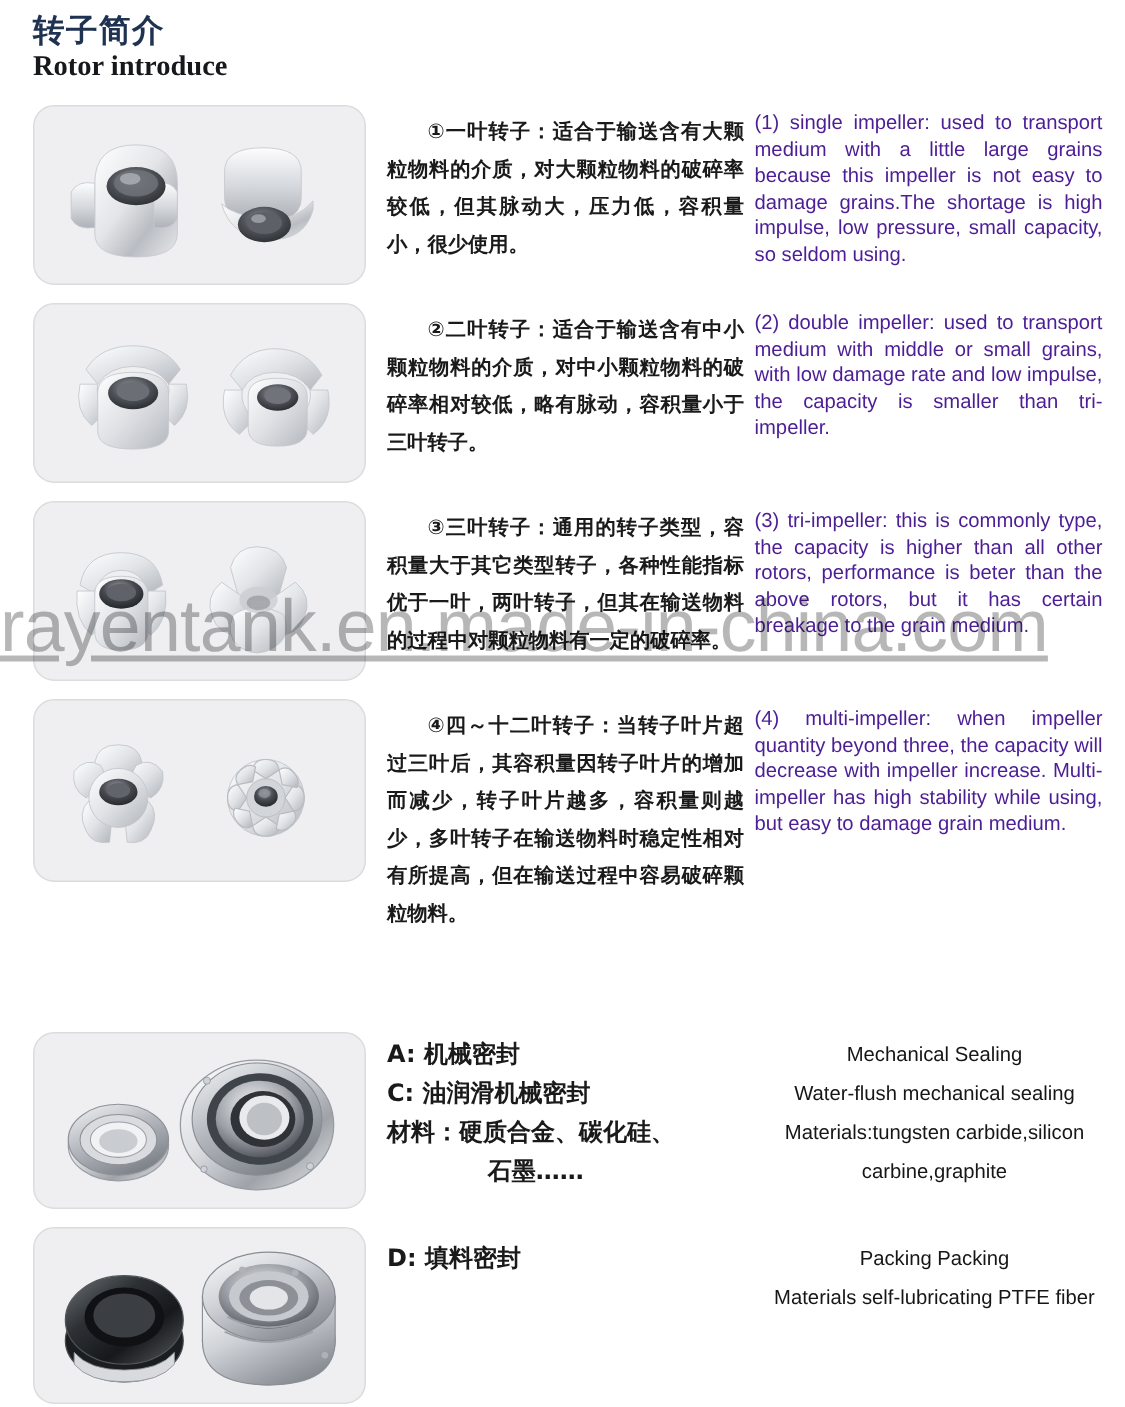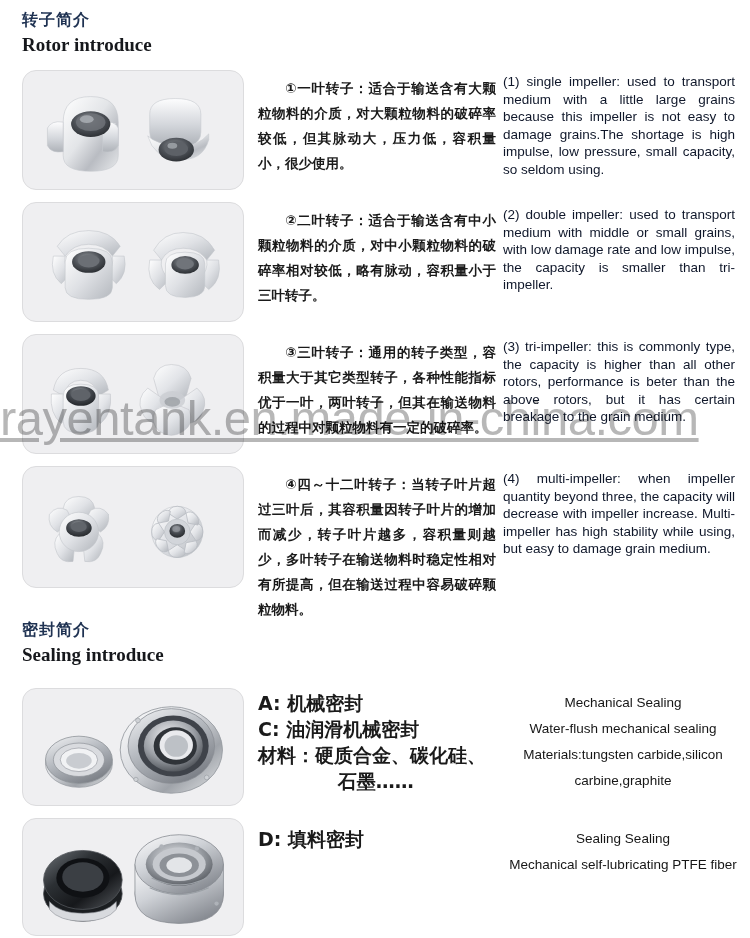--- a/index.html
+++ b/index.html
@@ -29,7 +29,7 @@
   .head-cn {
     font-family: "DejaVu Serif", "Liberation Serif", serif;
     font-weight: bold;
-    font-size: 16px;
+    font-size: 21px;
     color: #1f3252;
     letter-spacing: 1px;
     line-height: 24px;

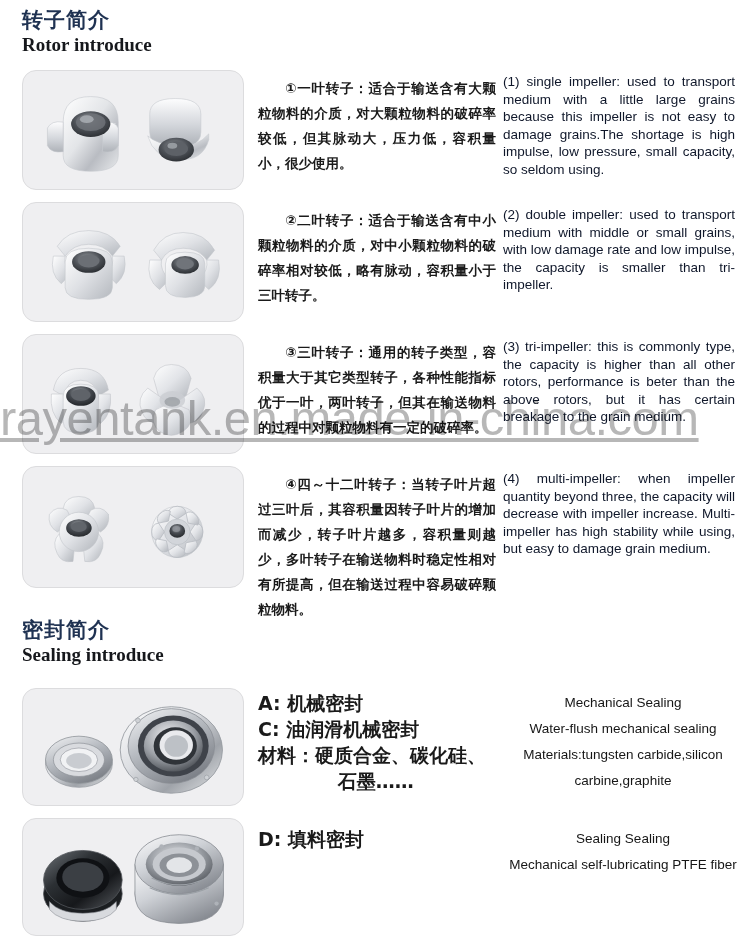--- a/index.html
+++ b/index.html
@@ -83,7 +83,7 @@
     width: 232px;
     font-family: "Liberation Sans", "DejaVu Sans", sans-serif;
     font-size: 13.5px;
-    color: #0f172a;
+    color: #4c1d95;
     line-height: 17.6px;
     text-align: justify;
   }

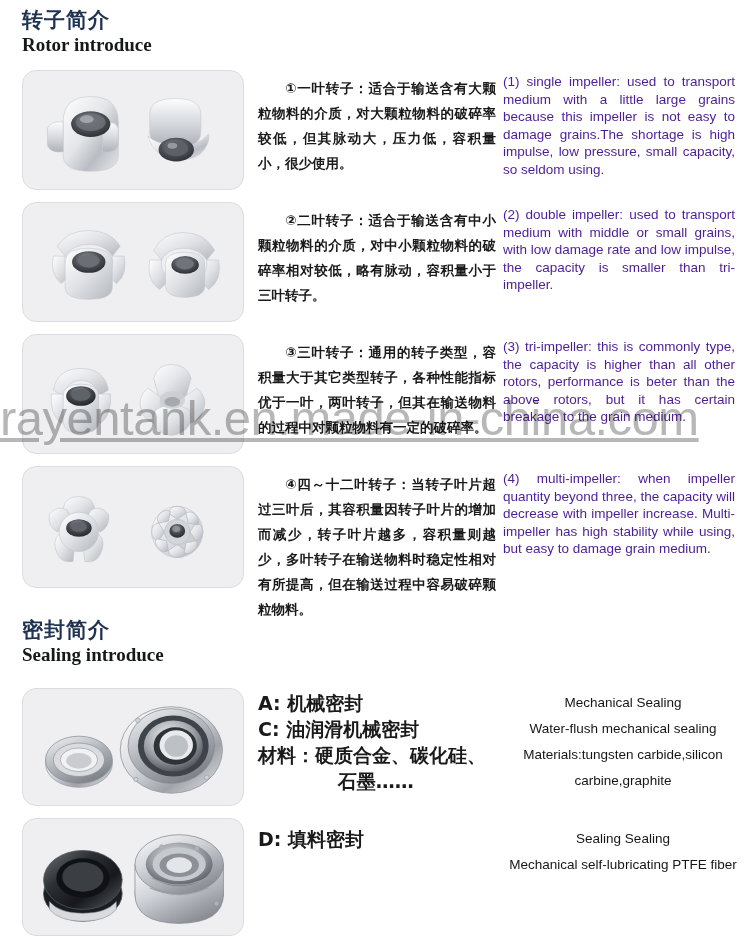--- a/index.html
+++ b/index.html
@@ -305,10 +305,6 @@
     <div class="col-en" style="top:4px;">(4) multi-impeller: when impeller quantity beyond three, the capacity will decrease with impeller increase. Multi-impeller has high stability while using, but easy to damage grain medium.</div>
   </div>
 
-  <div class="section-head" style="top:618px;">
-    <div class="head-cn">密封简介</div>
-    <div class="head-en">Sealing introduce</div>
-  </div>
 
   <div class="row" style="top:688px;">
     <div class="photo-panel" style="top:0; height:118px;">

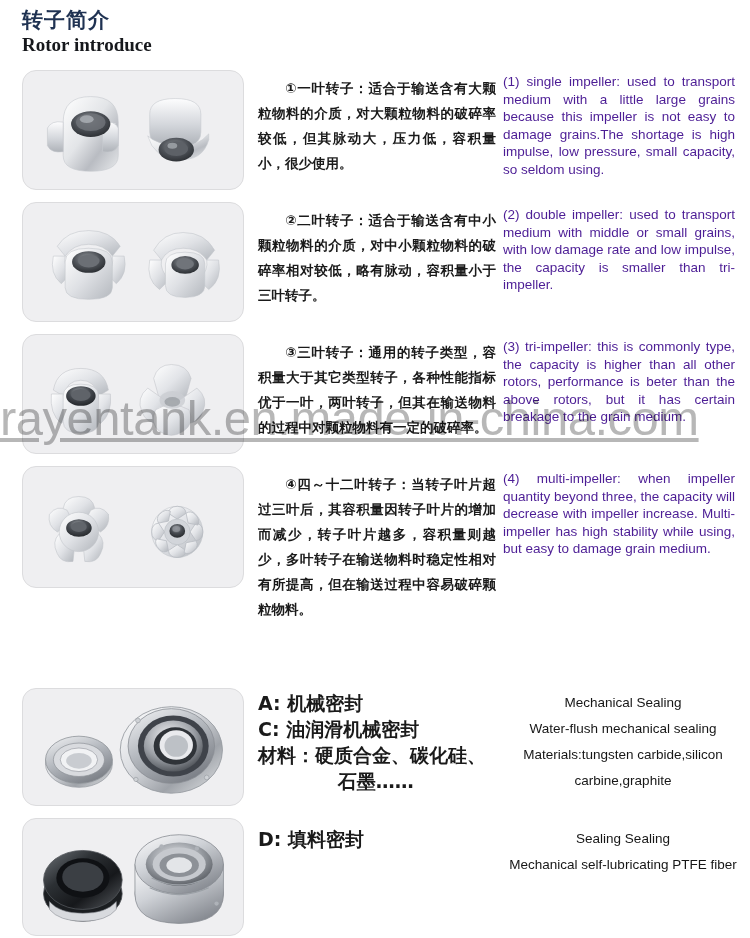--- a/index.html
+++ b/index.html
@@ -94,7 +94,7 @@
     left: 258px;
     width: 240px;
     font-family: "DejaVu Sans", "Liberation Sans", sans-serif;
-    font-size: 19px;
+    font-size: 16px;
     font-weight: bold;
     color: #1a1a1a;
   }

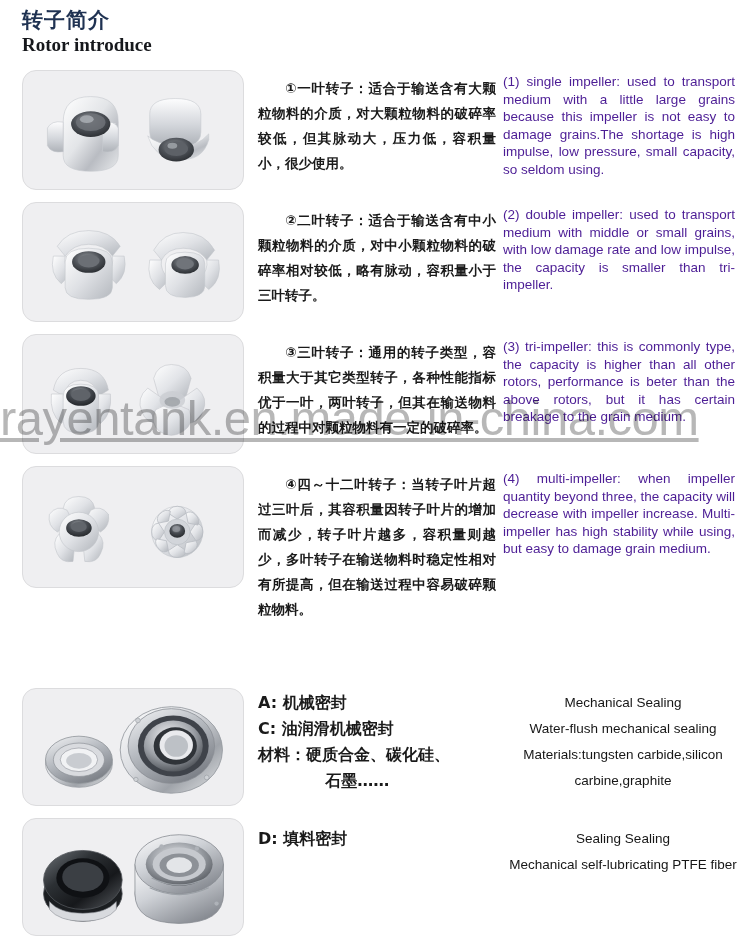--- a/index.html
+++ b/index.html
@@ -414,7 +414,7 @@
       <div>D: 填料密封</div>
     </div>
     <div class="seal-en" style="top:8px;">
-      <div>Sealing Sealing</div>
+      <div>Packing Packing</div>
       <div>Mechanical self-lubricating PTFE fiber</div>
     </div>
   </div>

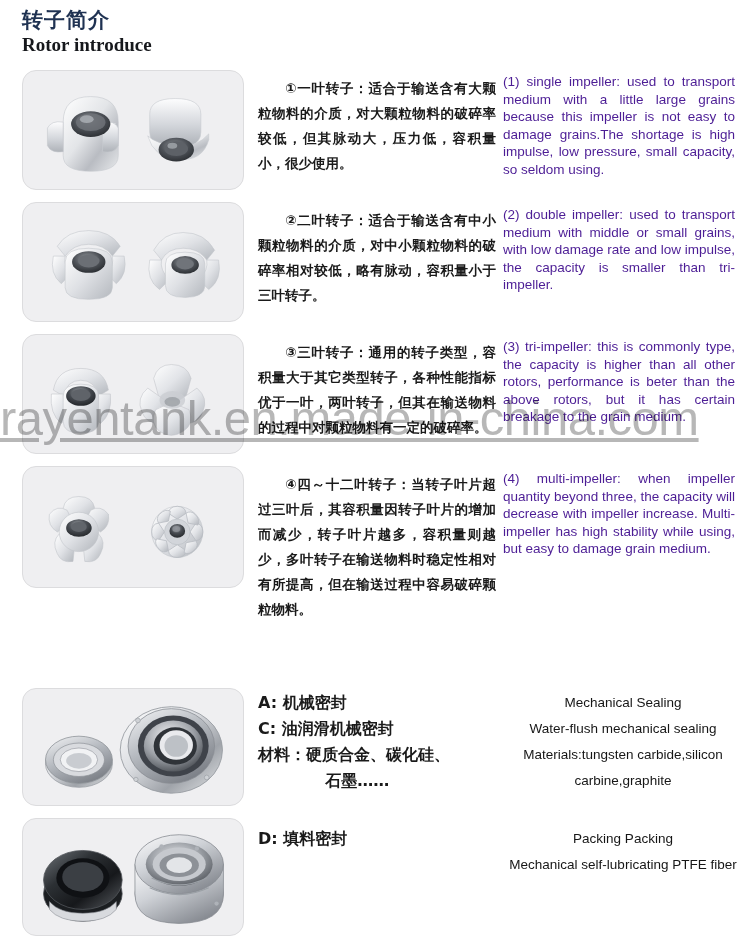--- a/index.html
+++ b/index.html
@@ -415,7 +415,7 @@
     </div>
     <div class="seal-en" style="top:8px;">
       <div>Packing Packing</div>
-      <div>Mechanical self-lubricating PTFE fiber</div>
+      <div>Materials self-lubricating PTFE fiber</div>
     </div>
   </div>
 

